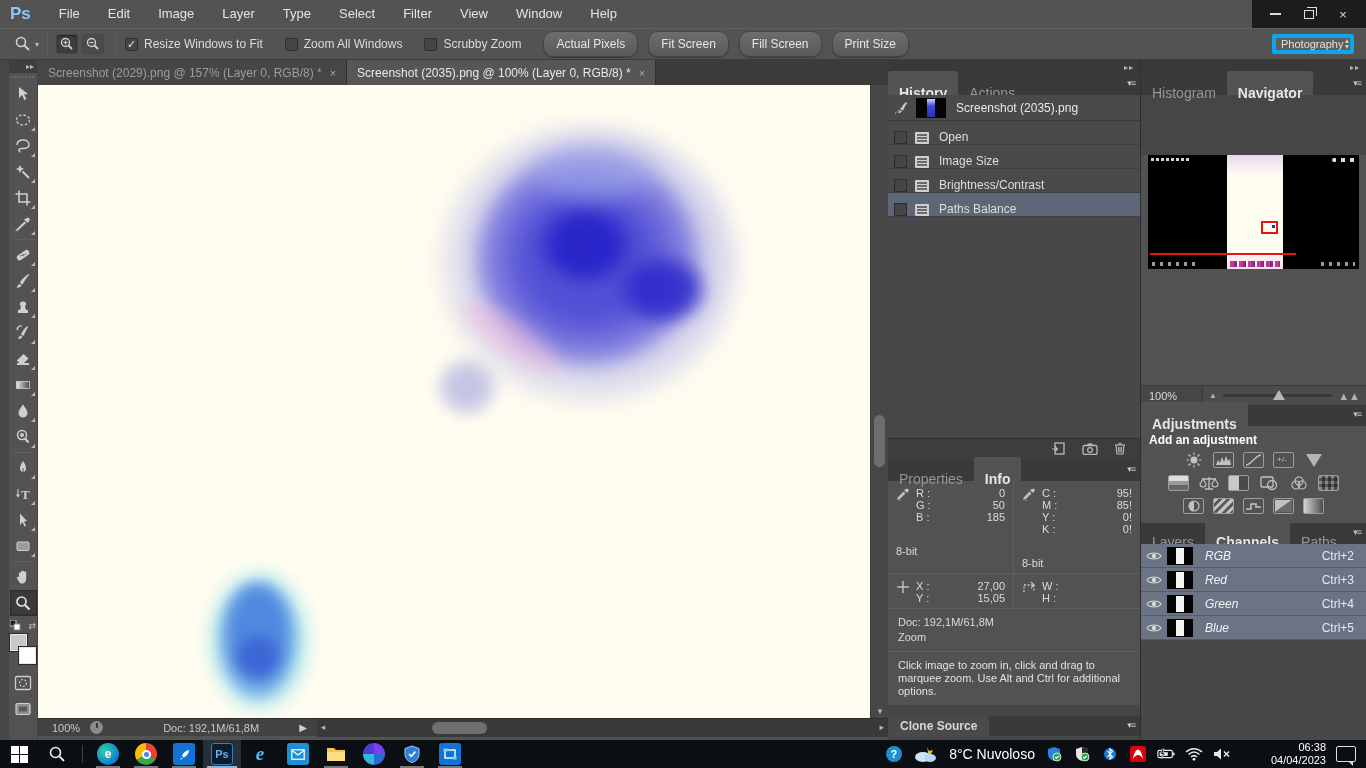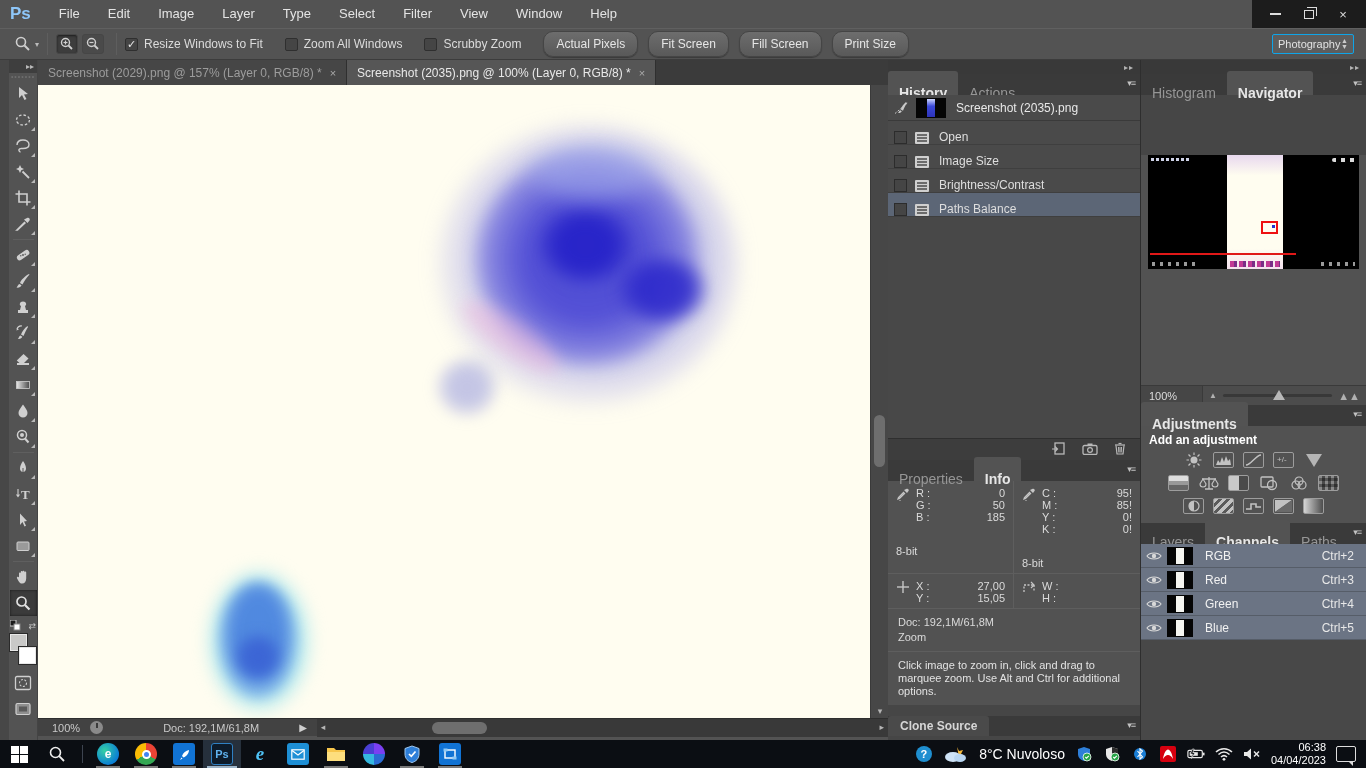--- a/index.html
+++ b/index.html
@@ -35,7 +35,7 @@
     background:linear-gradient(#6d6d6d,#595959); border:1px solid #454545; color:#e6e6e6;
     font-size:12px; display:flex; align-items:center; box-shadow:0 1px 1px rgba(0,0,0,.3); }
   #workspace { position:absolute; right:12px; top:34px; width:82px; height:20px; background:#5d5d5d;
-    border:1px solid #0ea5e9; border-radius:2px; color:#e2e2e2; font-size:11px;
+    border:4px solid #0ea5e9; border-radius:2px; color:#e2e2e2; font-size:11px;
     display:flex; align-items:center; justify-content:space-between; padding:0 5px; }
   .updown { font-size:7px; line-height:6px; color:#ccc; text-align:center; }
 

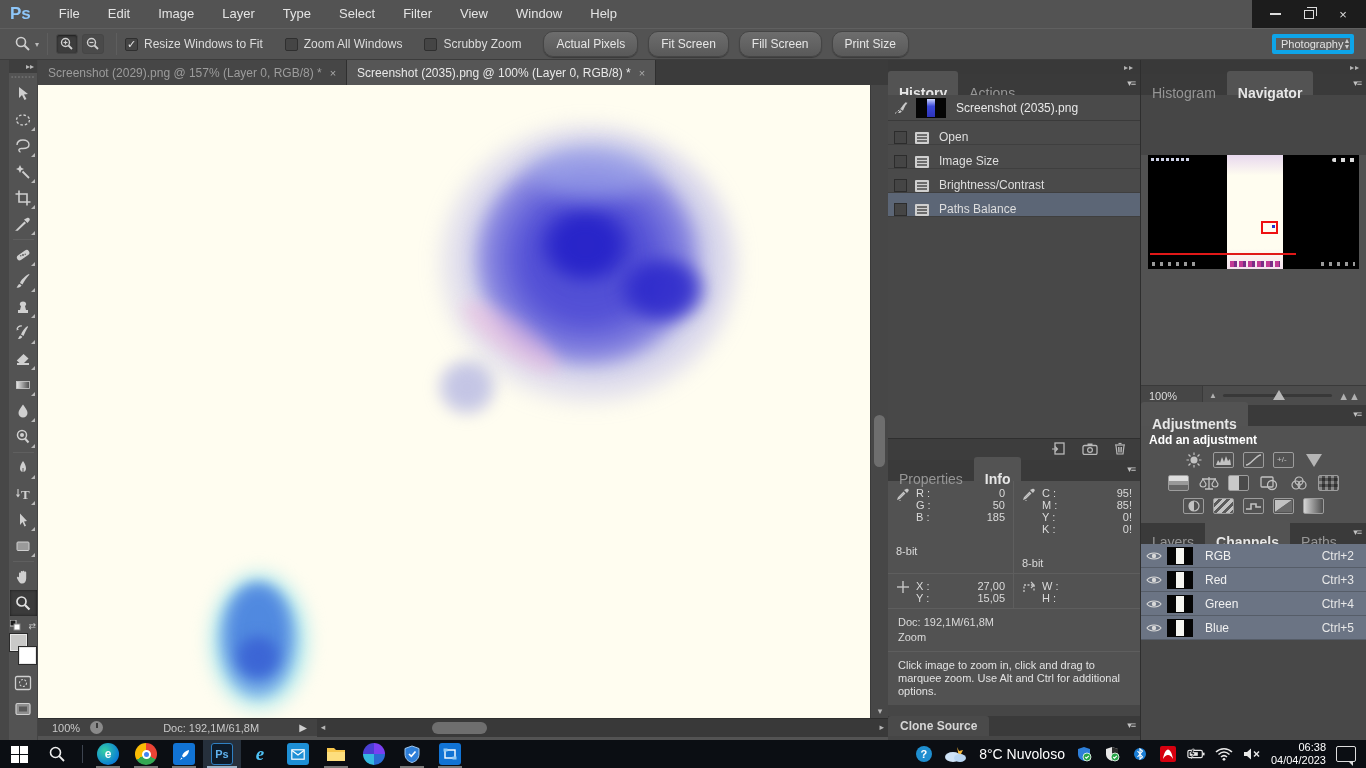--- a/index.html
+++ b/index.html
@@ -167,7 +167,7 @@
     color:#f2f2f2; font-size:12px; }
   .chan-thumb { width:26px; height:18px; background:#050505; margin-right:12px; position:relative; }
   .chan-thumb:before { content:""; position:absolute; left:9px; top:1px; width:8px; height:16px; background:#f5f5f0; }
-  .chan-name { flex:1; }
+  .chan-name { flex:1;font-style:italic; }
   .chan-short { padding-right:12px; color:#e8e8e8; }
   .eye { width:26px; display:flex; justify-content:center; }
 

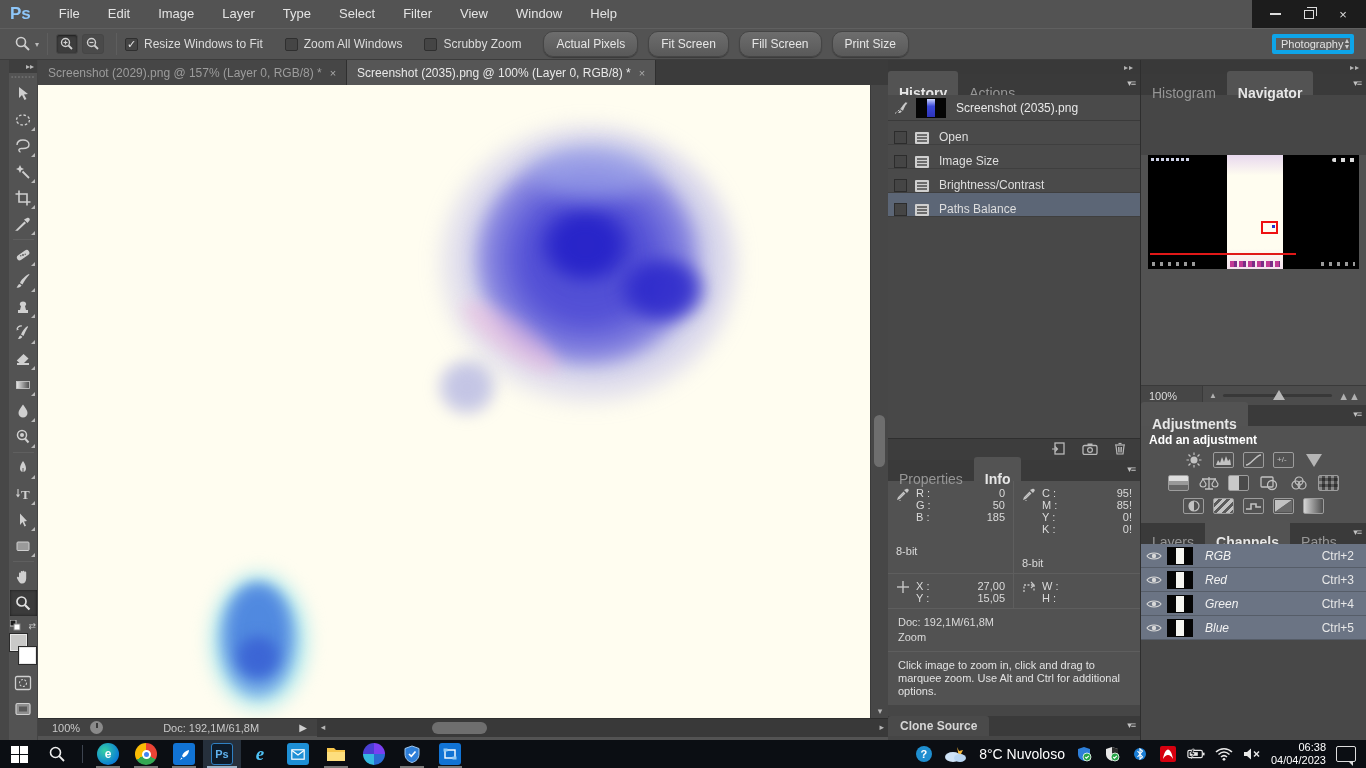--- a/index.html
+++ b/index.html
@@ -183,7 +183,7 @@
     font-size:12px; font-weight:bold; }
   #tray { margin-left:auto; display:flex; align-items:center; gap:10px; padding-right:10px; color:#fff; }
   #tray .txt { font-size:14px; color:#fff; }
-  #clockblock { text-align:right; font-size:11px; line-height:13px; color:#fff; }
+  #clockblock { text-align:right; font-size:11px; line-height:13px; color:#fff;margin-left:30px; }
   .tray-ico { width:18px; height:18px; display:flex; align-items:center; justify-content:center; }
   #notif { width:20px; height:16px; border:1.5px solid #ddd; border-radius:2px; position:relative; }
   #notif:before { content:""; position:absolute; right:2px; bottom:-5px; border-left:5px solid transparent; border-top:5px solid #ddd; }

